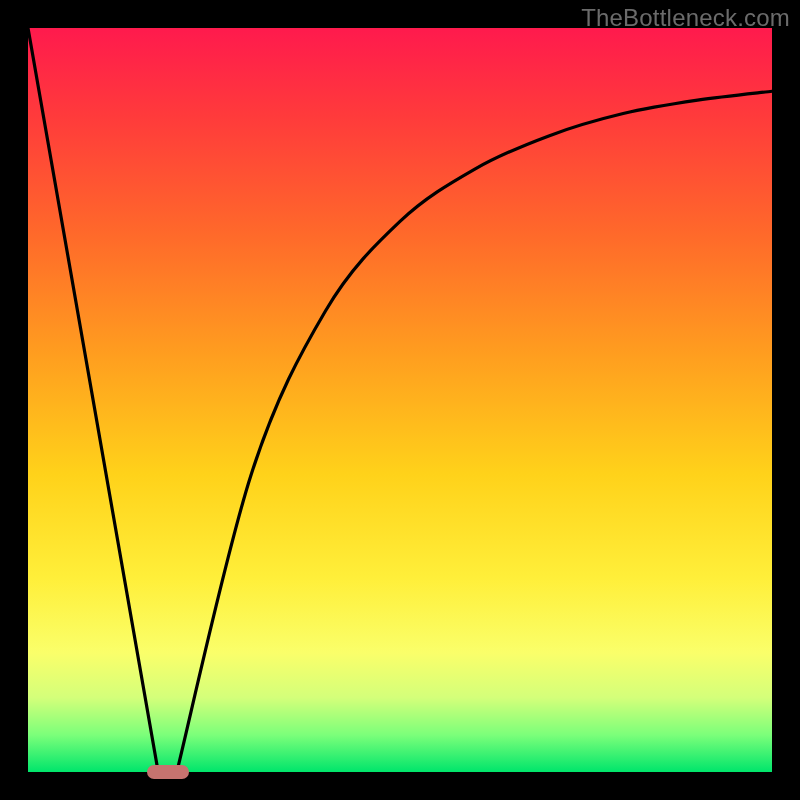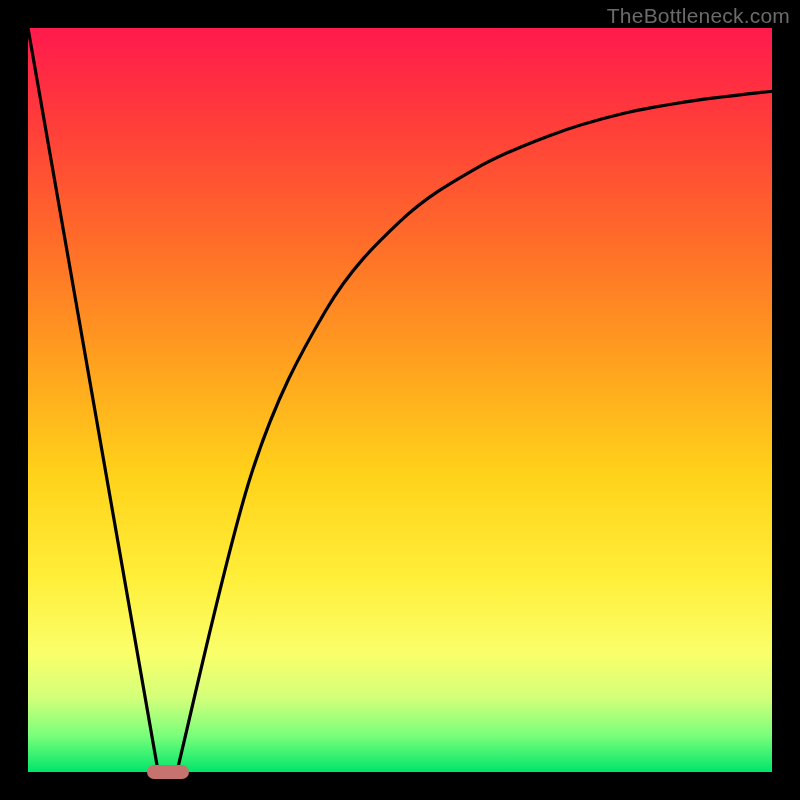--- a/index.html
+++ b/index.html
@@ -43,7 +43,7 @@
     top: 4px;
     right: 10px;
     color: #6b6b6b;
-    font-size: 21px;
+    font-size: 24px;
     font-weight: 500;
     letter-spacing: 0.2px;
     user-select: none;

